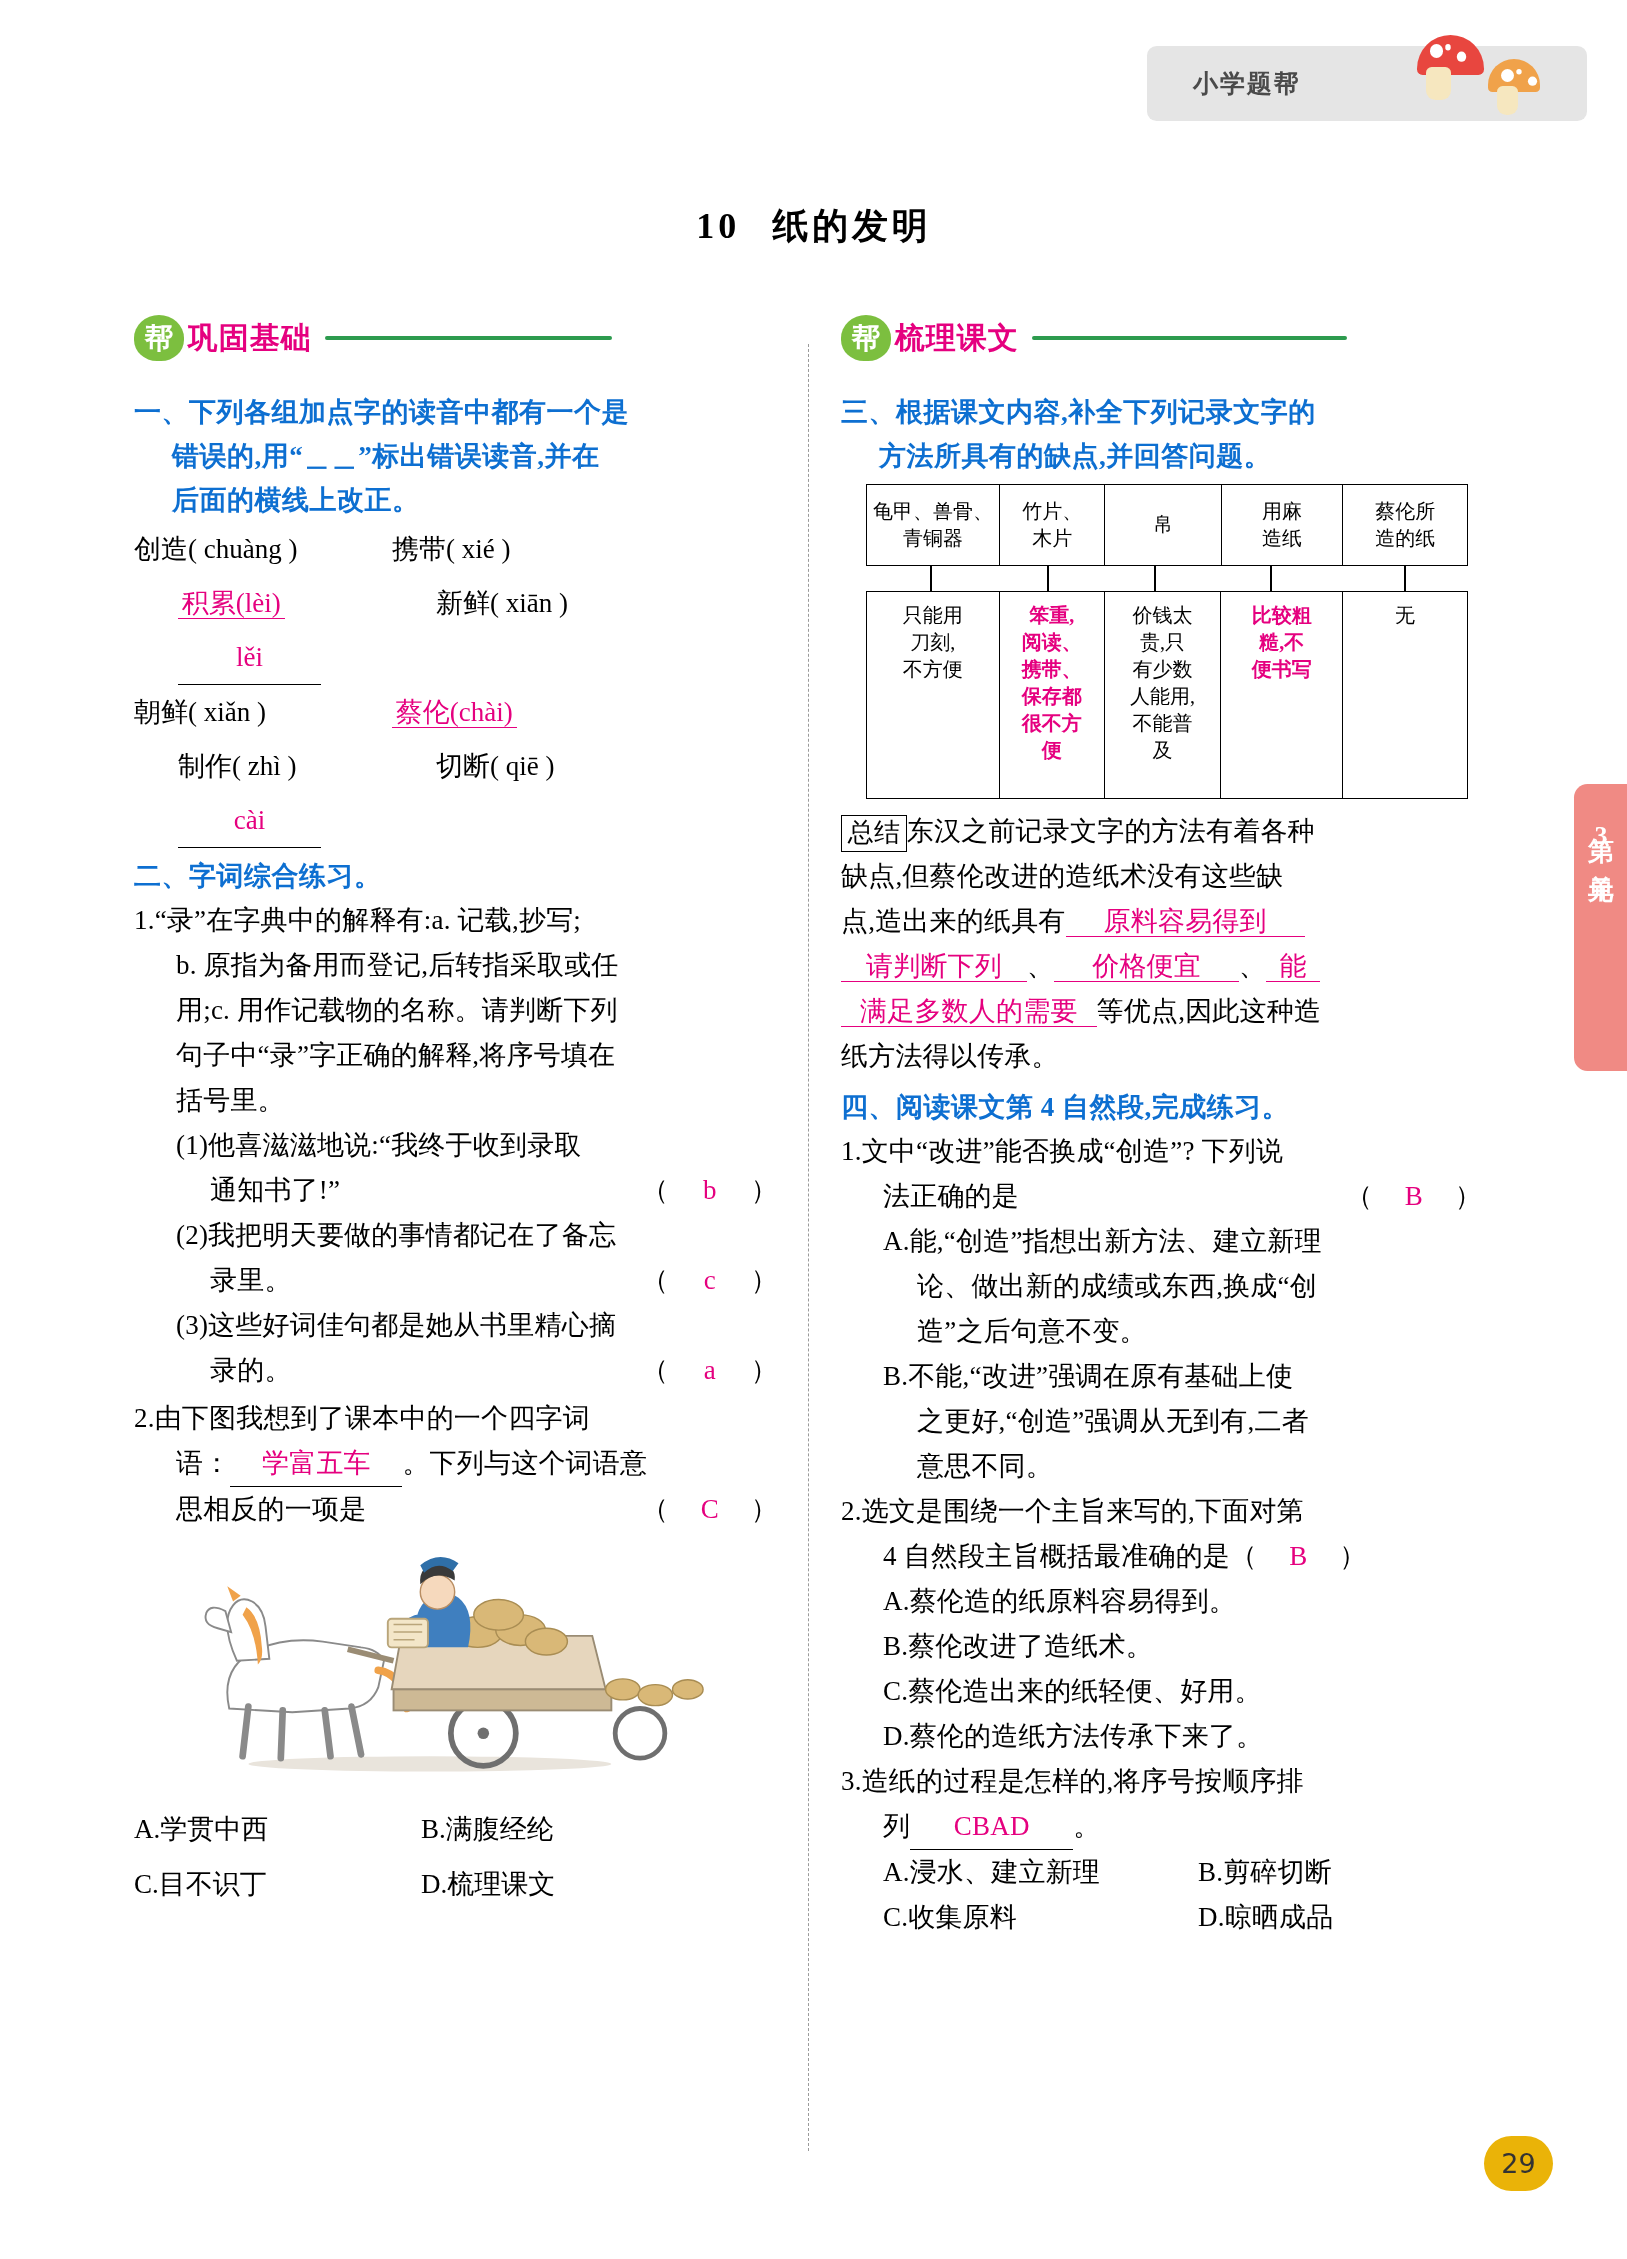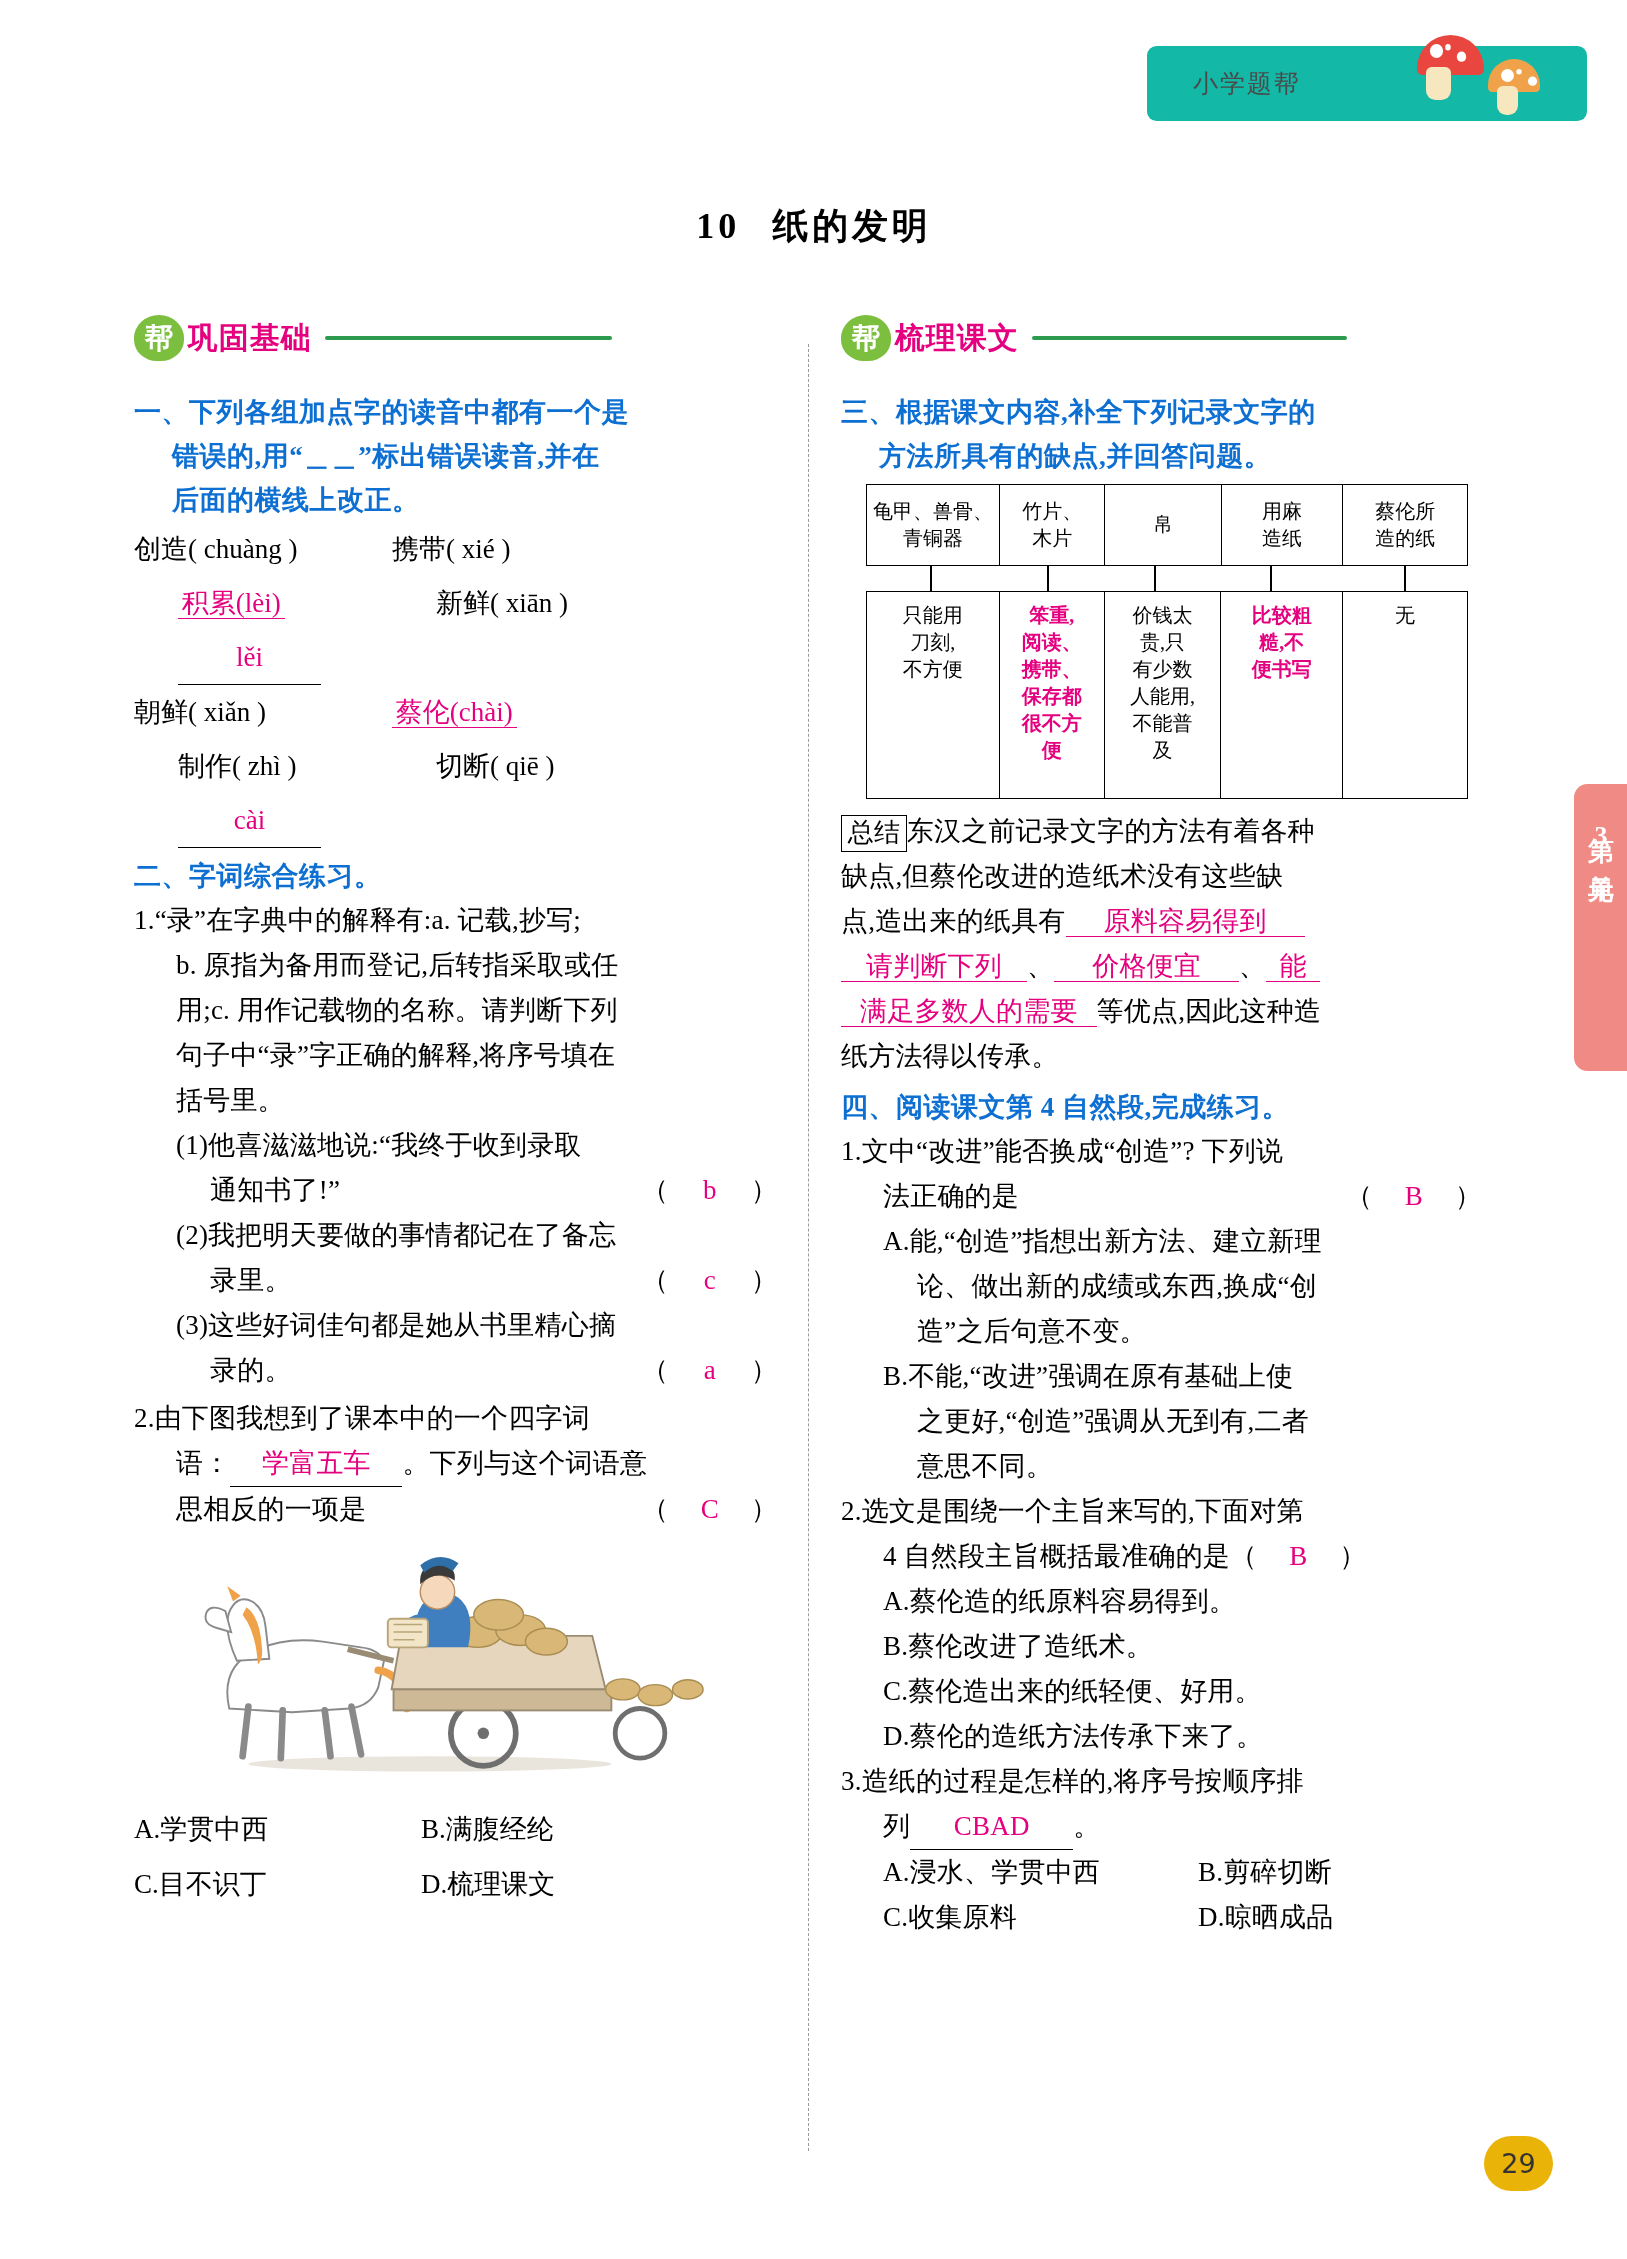--- a/index.html
+++ b/index.html
@@ -27,8 +27,9 @@
     left: 1147px;
     width: 440px;
     height: 75px;
-    background: #14b8a6;
+    background: #e5e5e5;
     border-radius: 9.6px 9.6px 9.6px 9.6px;
+    font-weight: bold;
   }
   .header-band .hb-label {
     position: absolute;

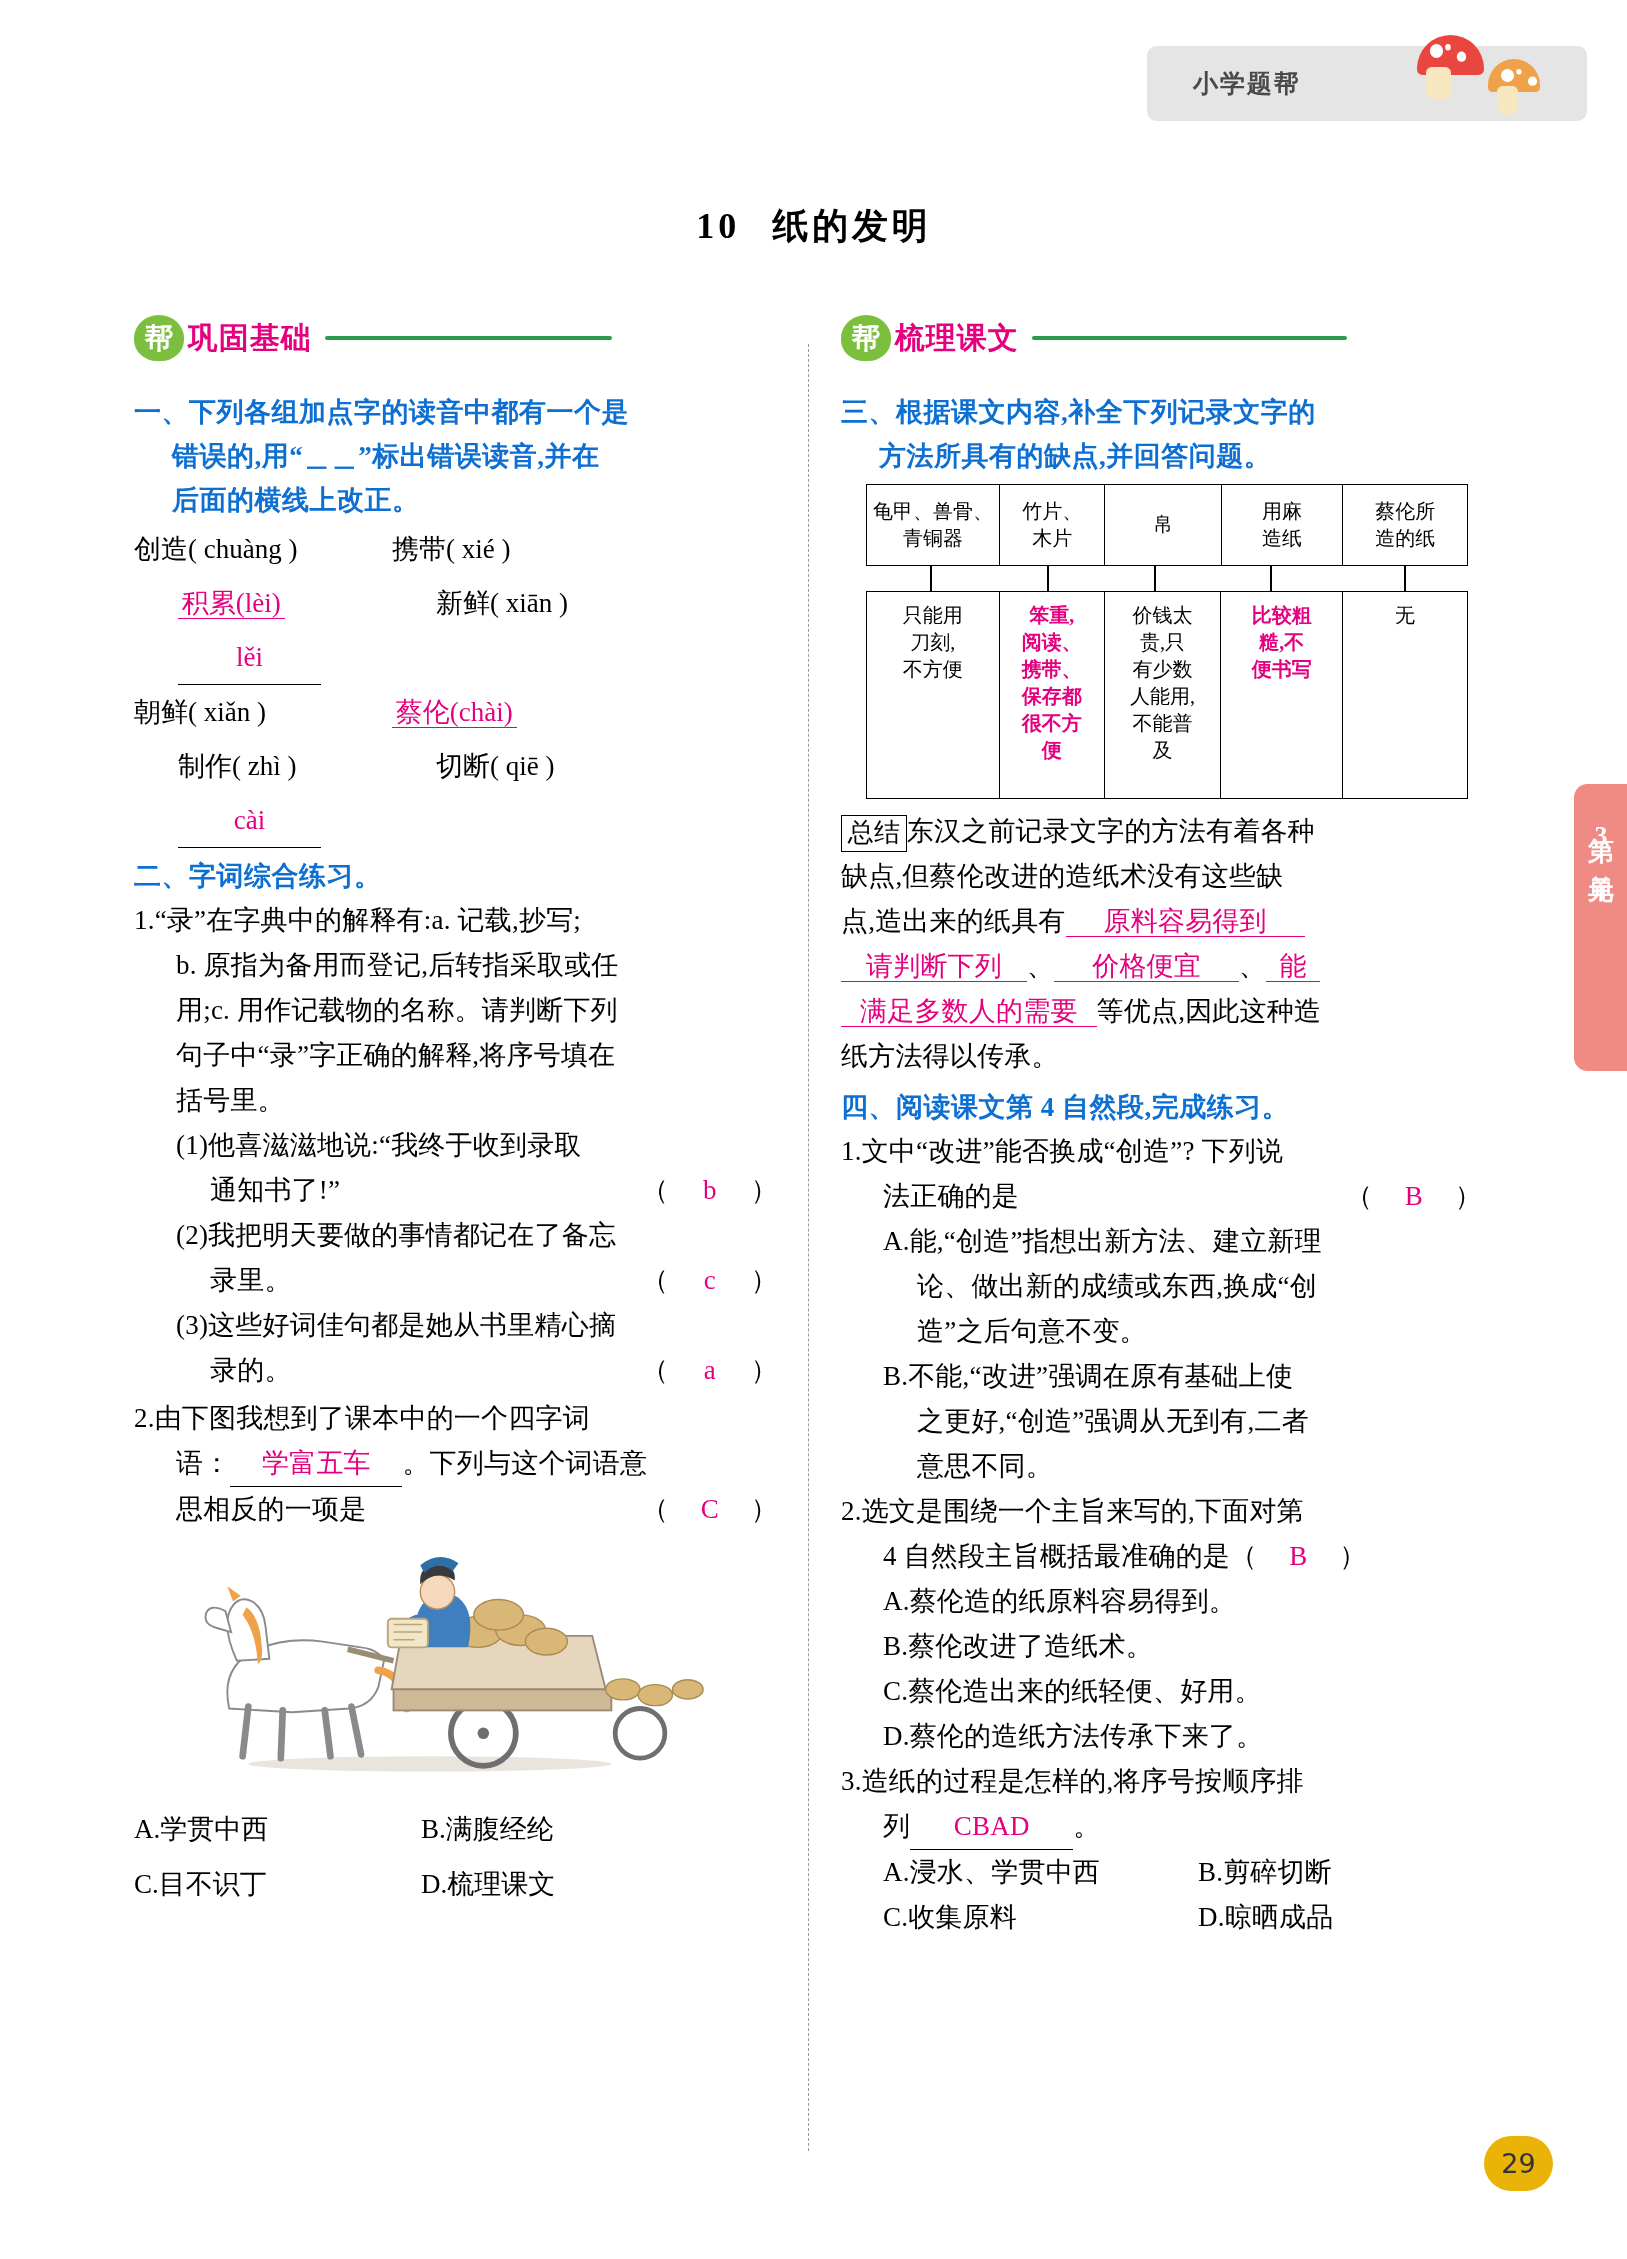--- a/index.html
+++ b/index.html
@@ -562,7 +562,7 @@
         <span>列</span><span class="blank-line" style="min-width:163px;">CBAD</span><span>。</span>
       </div>
       <div class="list-indent">
-        <span style="display:inline-block; width:315px;"><span>A.</span><span>浸水、学贯中西</span></span><span><span>B.</span><span>剪碎切断</span></span>
+        <span style="display:inline-block; width:315px;"><span>A.</span><span>浸水、建立新理</span></span><span><span>B.</span><span>剪碎切断</span></span>
       </div>
       <div class="list-indent">
         <span style="display:inline-block; width:315px;"><span>C.</span><span>收集原料</span></span><span><span>D.</span><span>晾晒成品</span></span>

